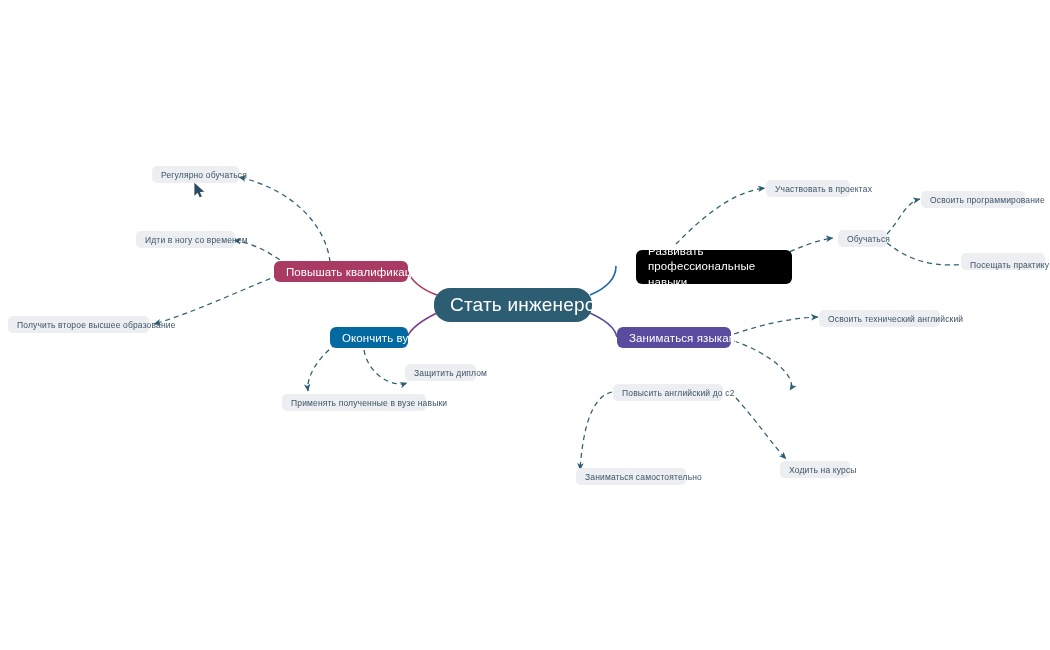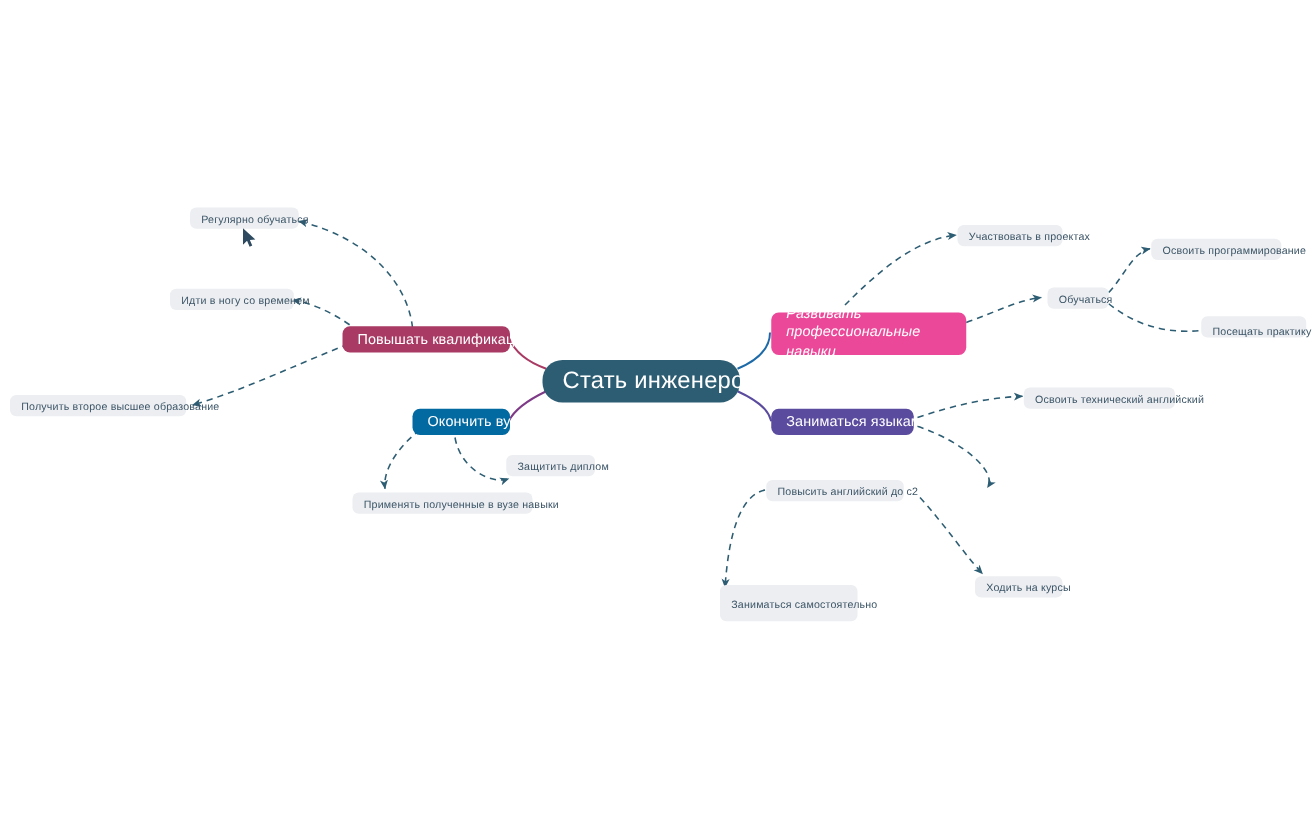--- a/index.html
+++ b/index.html
@@ -122,7 +122,7 @@
     <span>Окончить вуз</span>
   </div>
 
-  <div class="node branch two-line" style="left:617px; top:250px; width:156px; height:34px; background:#ec4899;font-style:italic;">
+  <div class="node branch two-line" style="left:636px; top:250px; width:156px; height:34px; background:#000000;">
     <span>Развивать профессиональные навыки</span>
   </div>
 

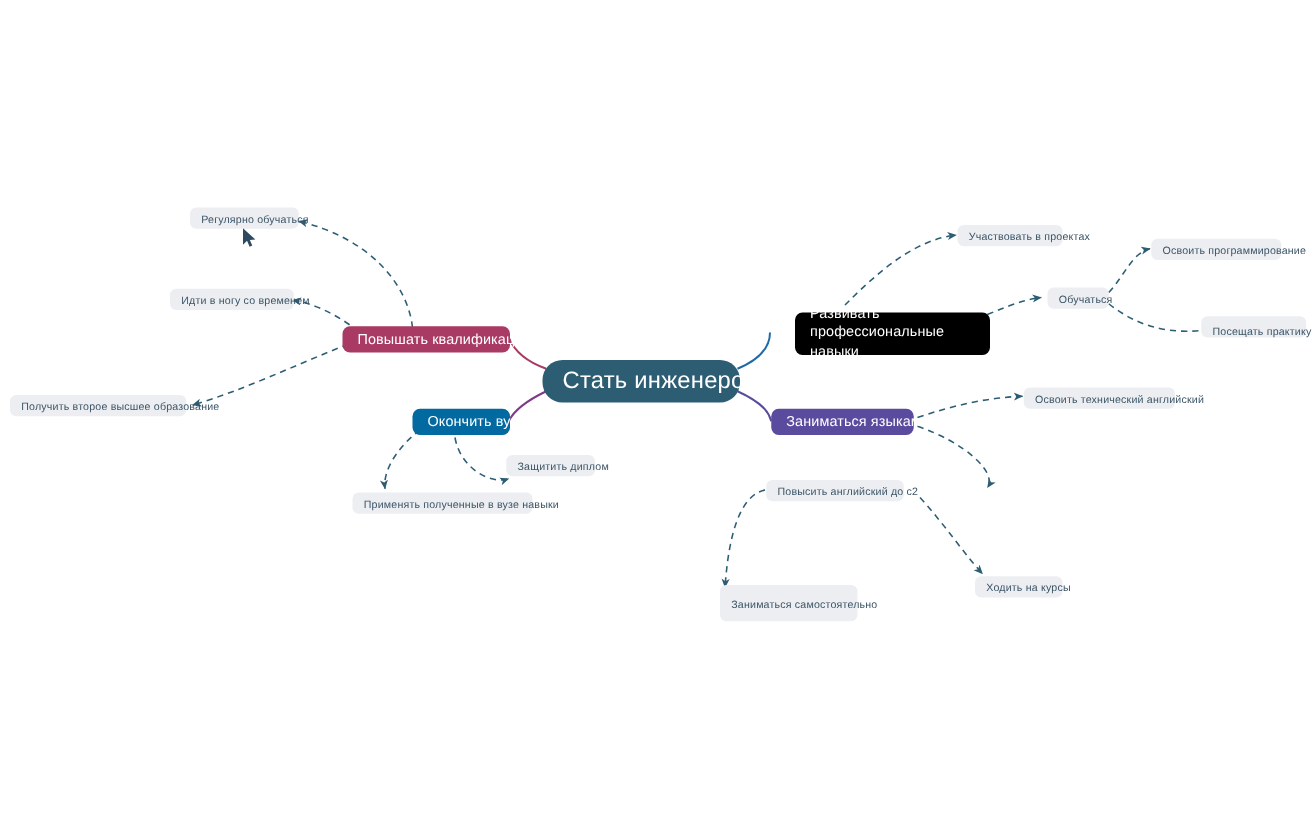--- a/index.html
+++ b/index.html
@@ -174,7 +174,7 @@
     <span>Повысить английский до c2</span>
   </div>
 
-  <div class="node leaf" style="left:576px; top:468px; width:110px; height:29px;">
+  <div class="node leaf" style="left:576px; top:468px; width:110px; height:17px;">
     <span>Заниматься самостоятельно</span>
   </div>
 

